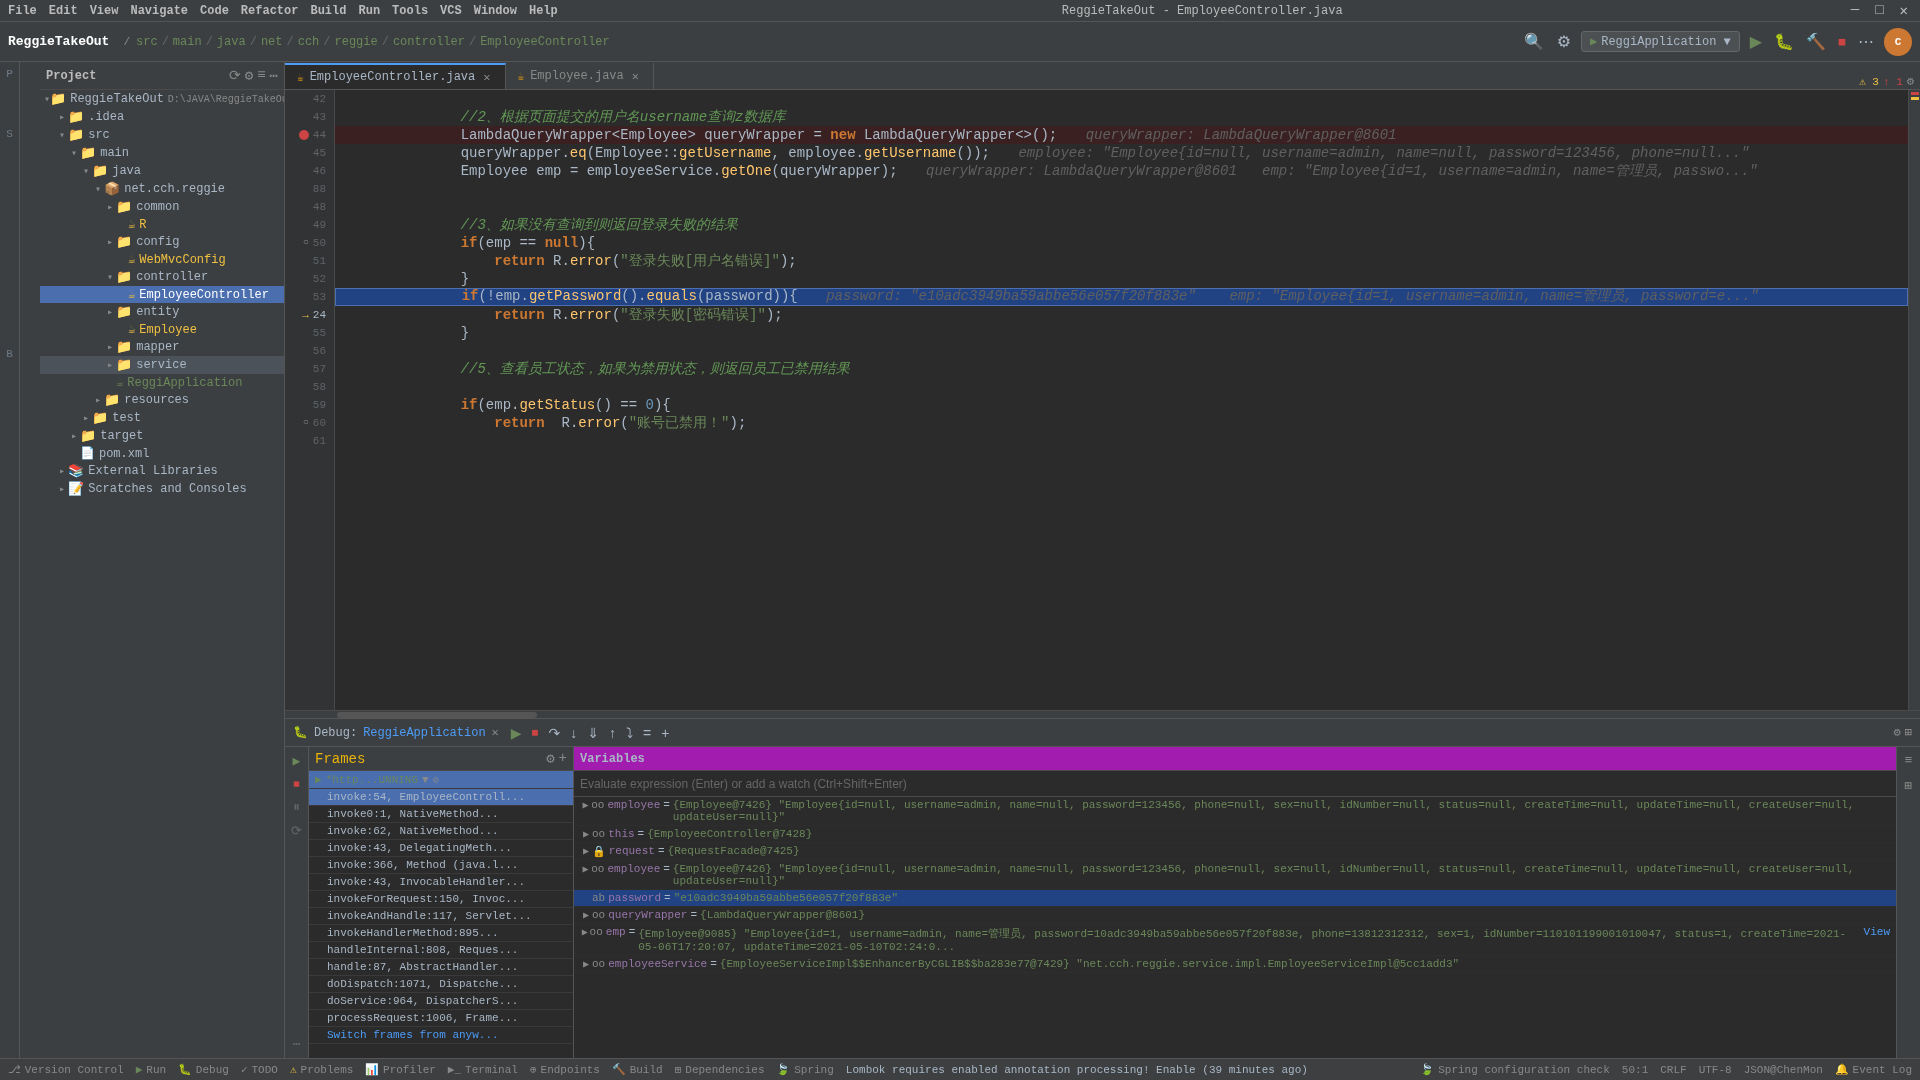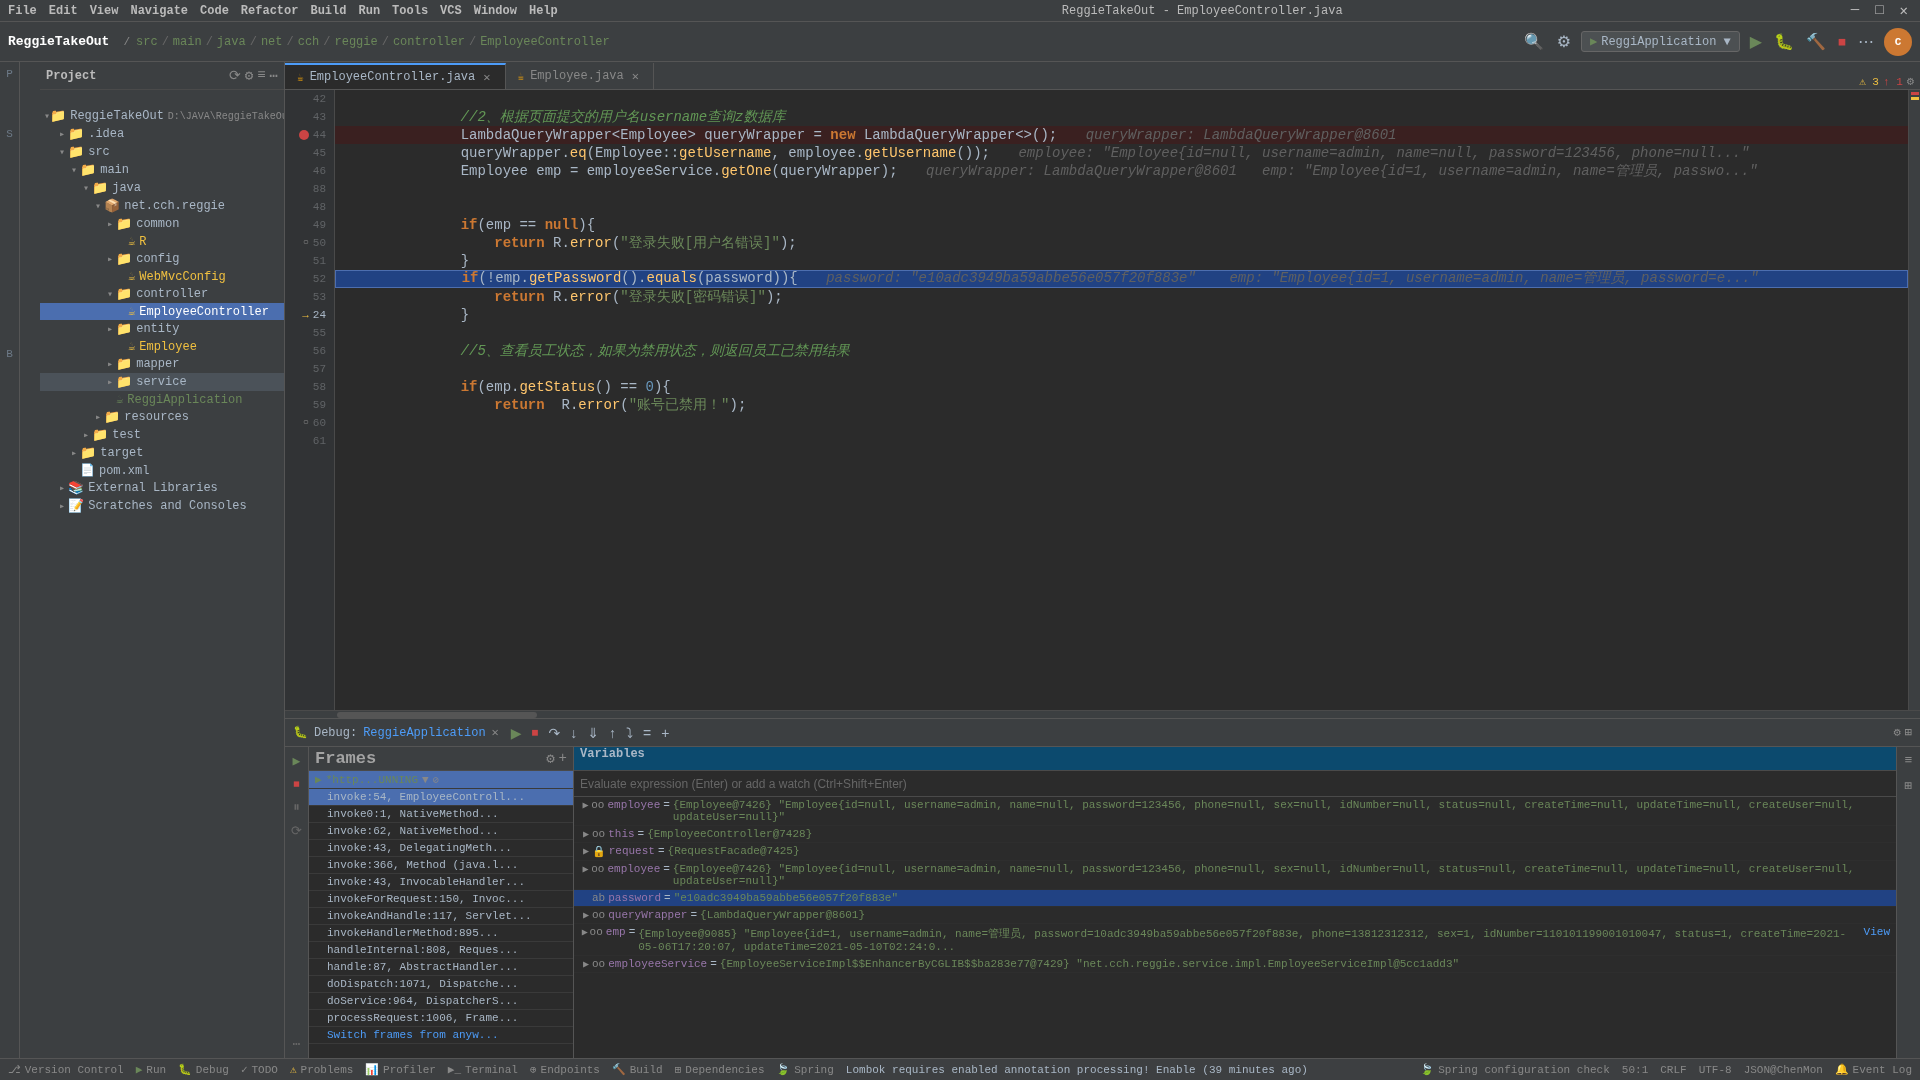--- a/index.html
+++ b/index.html
@@ -138,7 +138,6 @@
       display: flex;
       flex-direction: column;
       overflow: hidden;
-      gap: 17px;
     }
     #project-header {
       height: 28px;

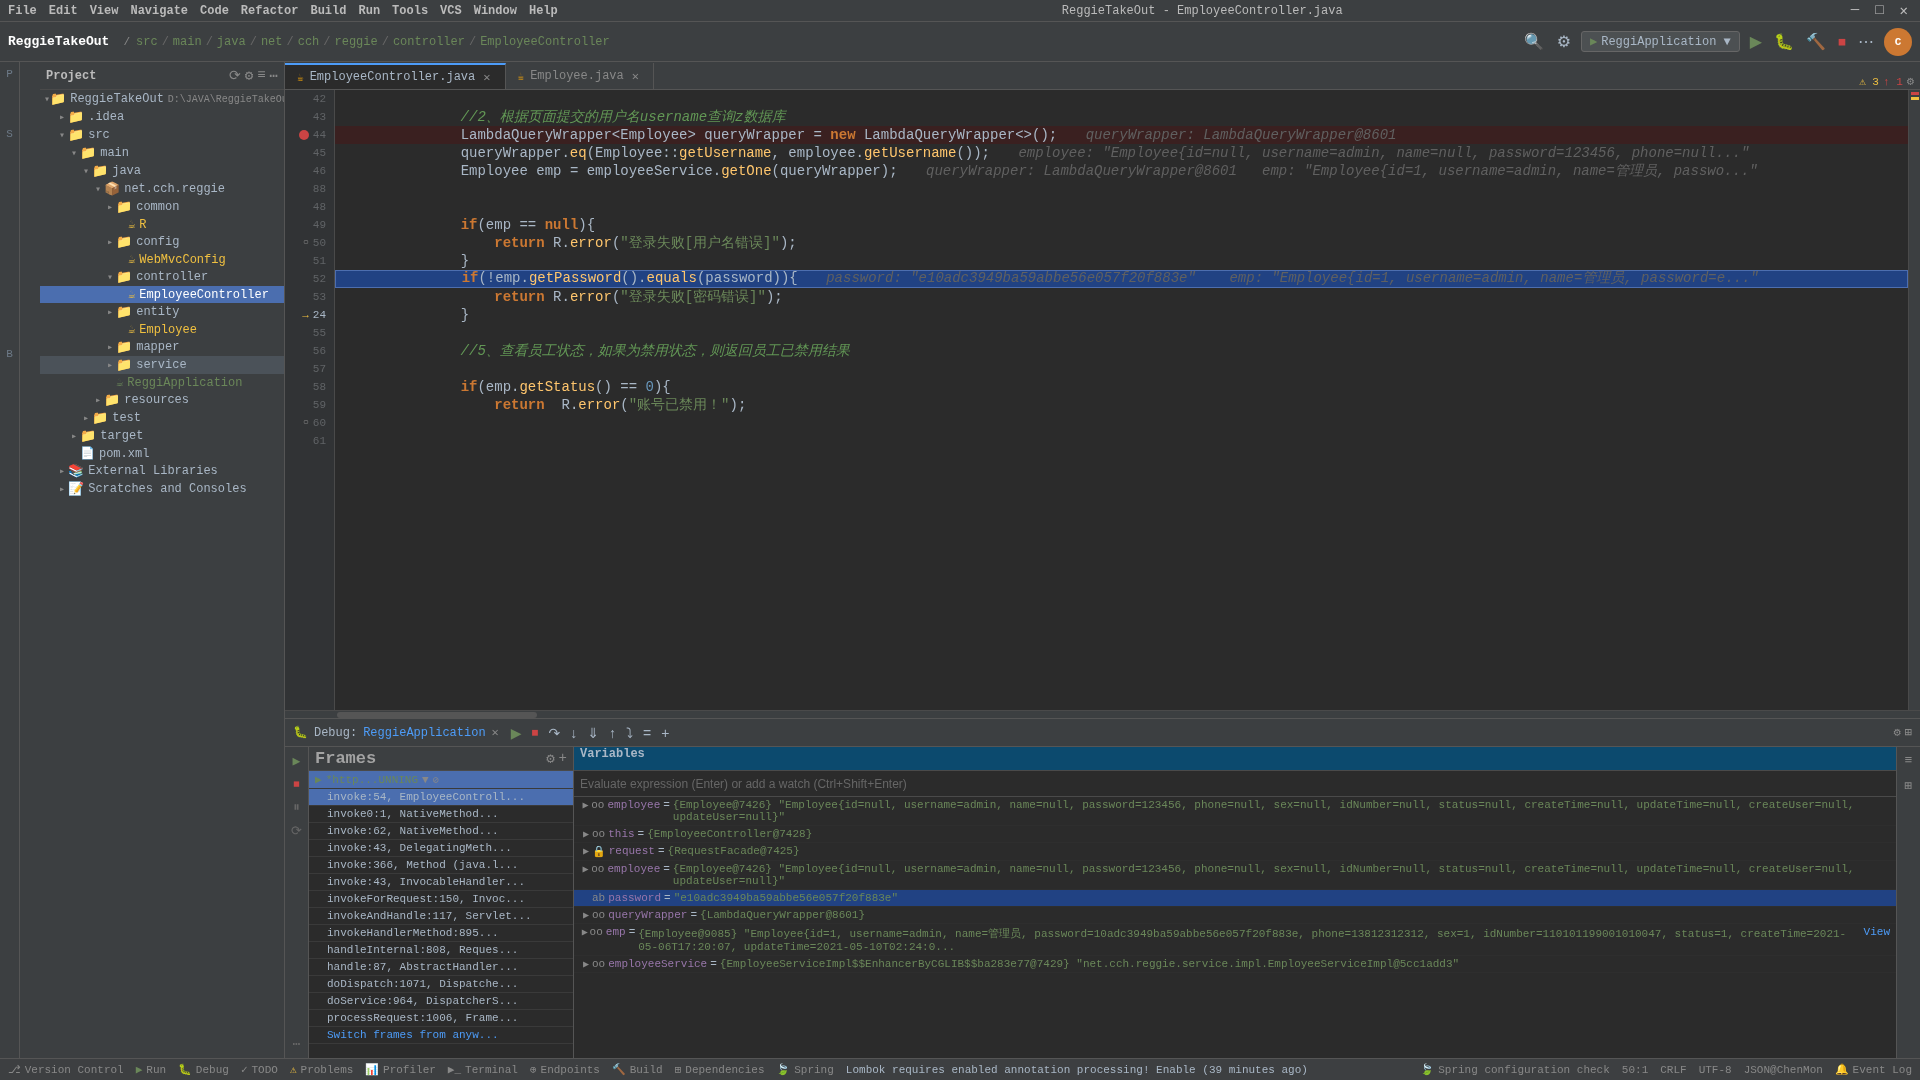--- a/index.html
+++ b/index.html
@@ -959,6 +959,9 @@
 
         <div class="code-line">&nbsp;</div>
 
+        <div class="code-line">
+          <span class="comment">&nbsp;&nbsp;&nbsp;&nbsp;&nbsp;&nbsp;&nbsp;&nbsp;&nbsp;&nbsp;&nbsp;&nbsp;&nbsp;&nbsp;//3、如果没有查询到则返回登录失败的结果</span>
+        </div>
 
         <div class="code-line">
           <span>

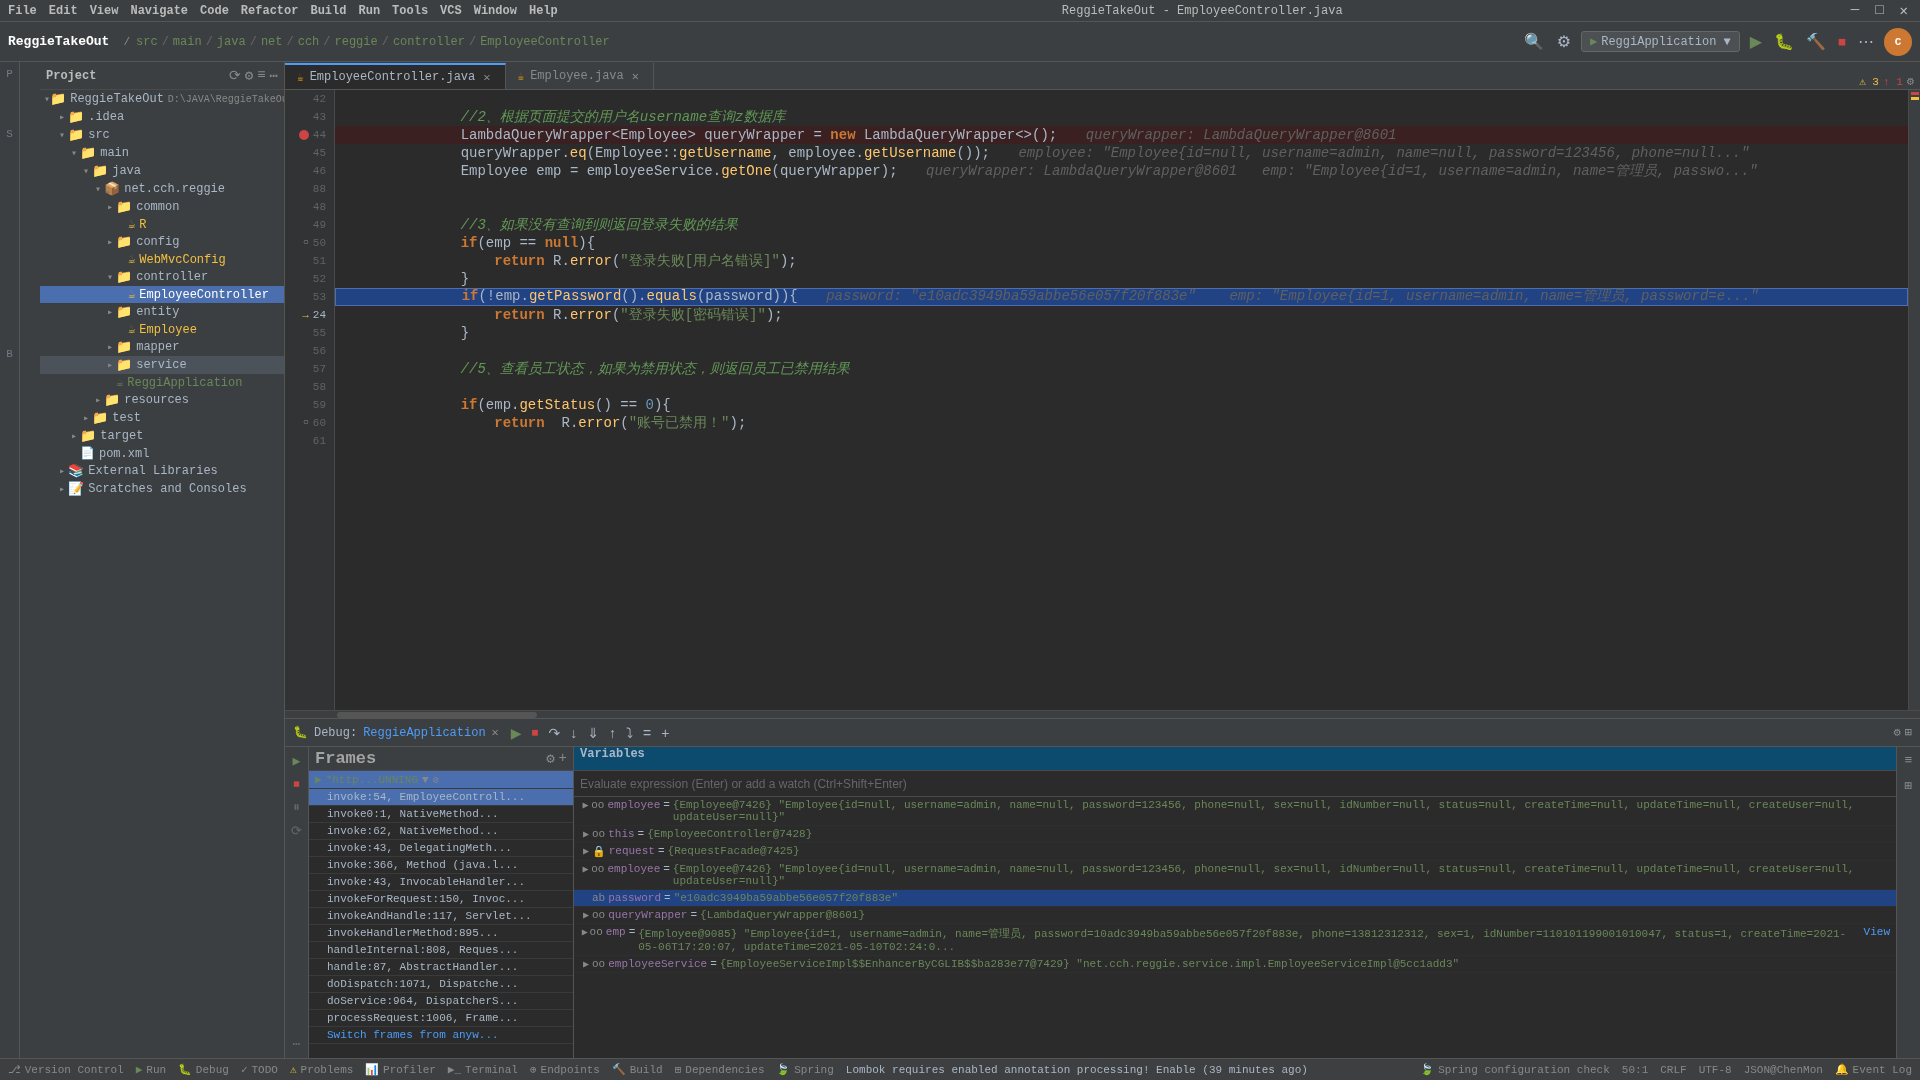--- a/index.html
+++ b/index.html
@@ -409,9 +409,9 @@
       border-bottom: 1px solid #4a4a4a;
     }
     .frames-label {
-      font-size: 17px;
-      color: #a3a3a3;
-      font-weight: bold;
+      font-size: 14px;
+      color: #eab308;
+      font-weight: normal;
     }
     .frames-controls {
       margin-left: auto;

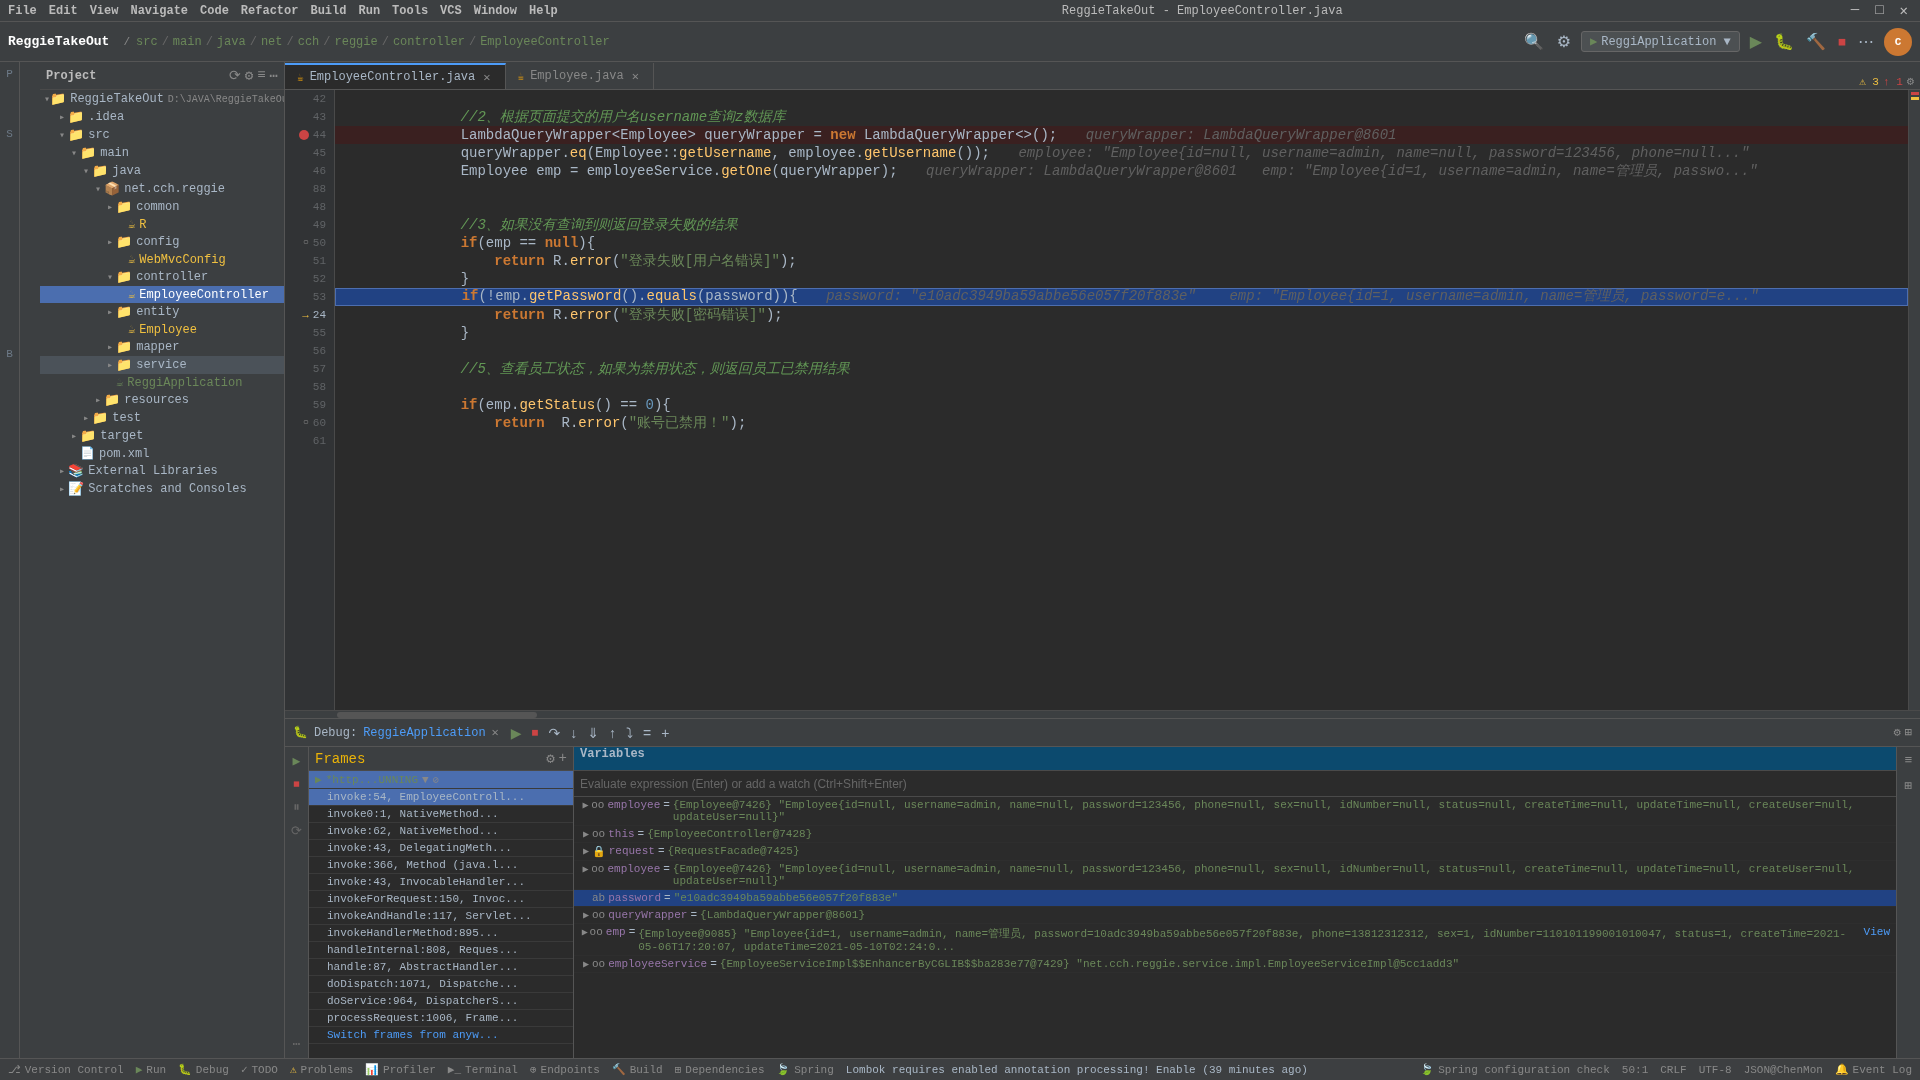--- a/index.html
+++ b/index.html
@@ -449,8 +449,9 @@
     }
     #variables-header {
       height: 24px;
-      background: #0c4a6e;
-      display: flex;
+      background: #a21caf;
+      display: flex;
+      align-items: center;
       padding: 0 6px;
       border-bottom: 1px solid #4a4a4a;
     }

